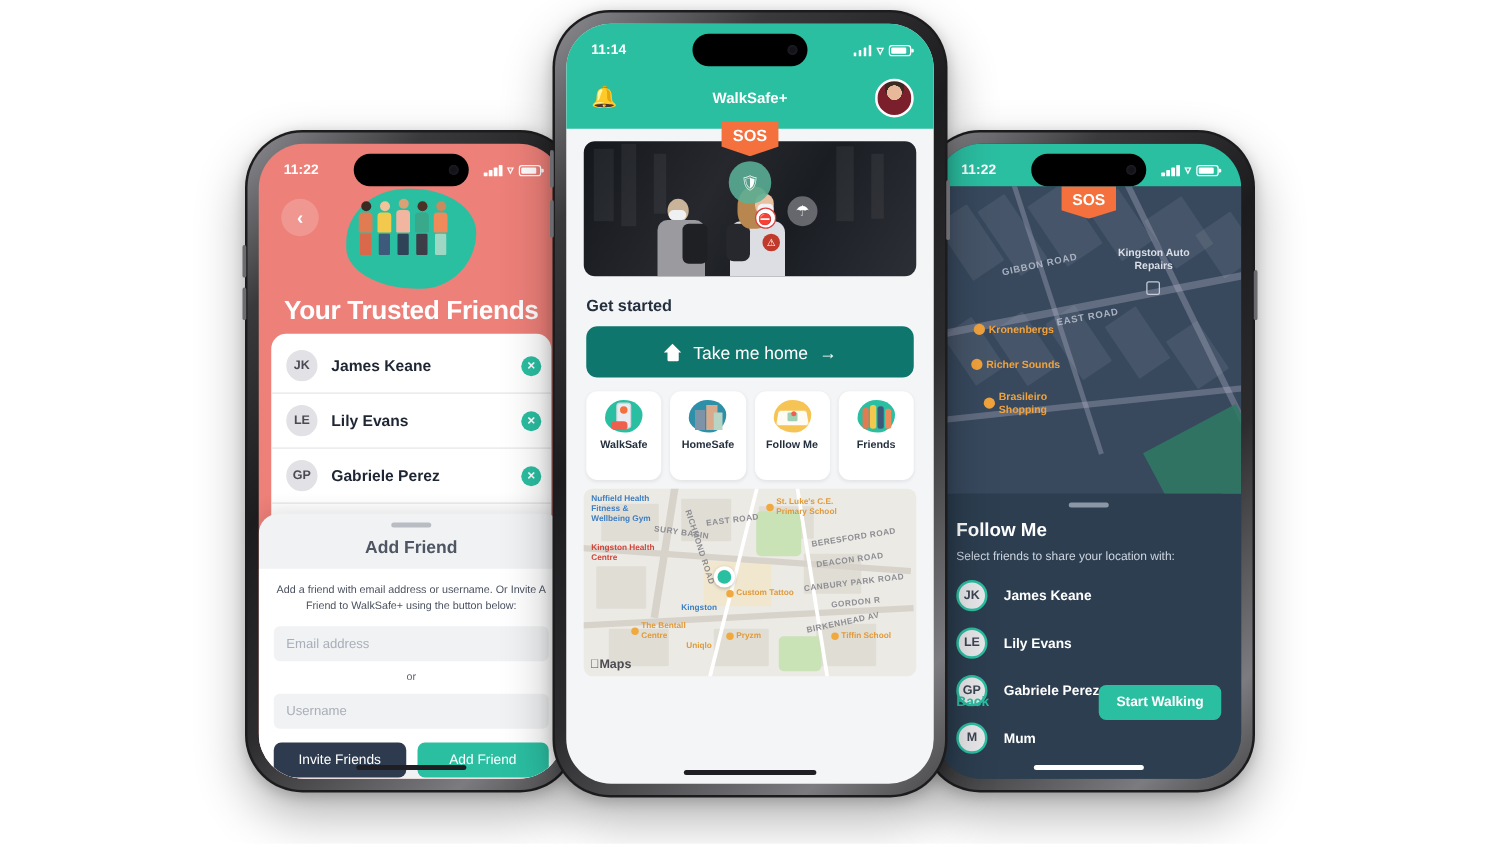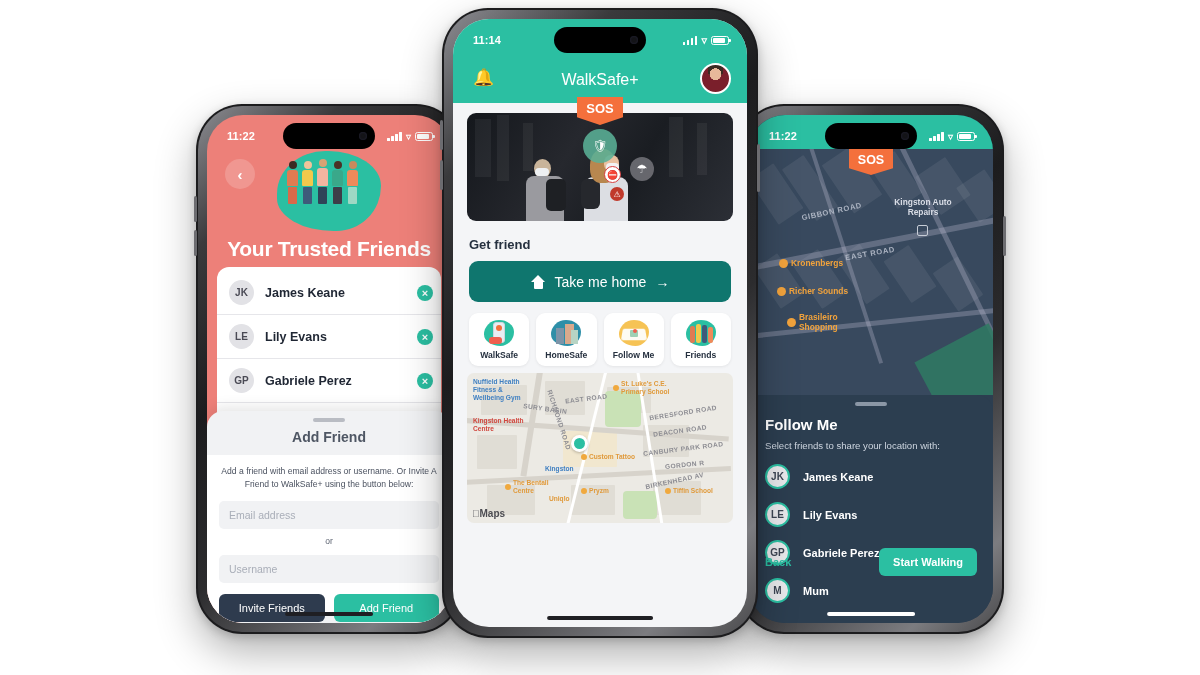--- a/index.html
+++ b/index.html
@@ -162,7 +162,7 @@
   .cp-header { height:84px; background:#2BBFA2; position:relative; }
   .cp-appname {
     position:absolute; left:0; right:0; top:52px; text-align:center;
-    font-size:16px; font-weight:400; color:#fff;
+    font-size:12px; font-weight:700; color:#fff;
   }
   .bell {
     position:absolute; left:20px; top:50px; width:17px; height:19px; color:#fff; font-size:17px; line-height:1;

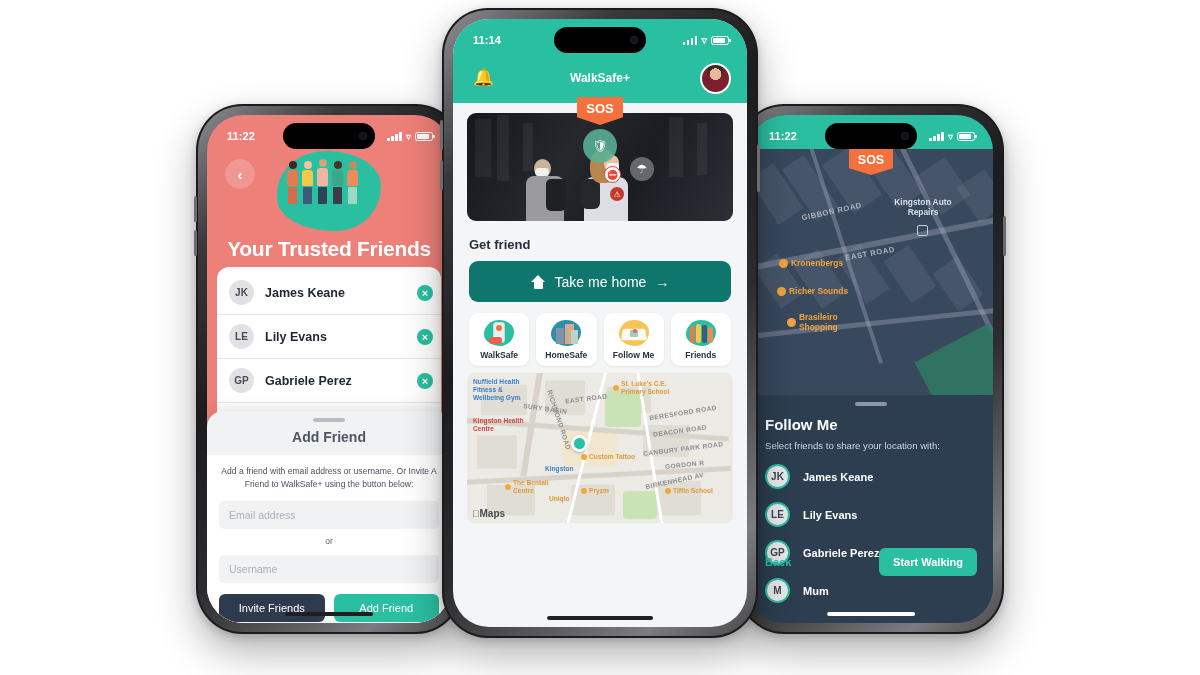--- a/index.html
+++ b/index.html
@@ -496,7 +496,7 @@
       </div>
       <div class="cp-sos">SOS</div>
 
-      <div class="sec-title">Get friend</div>
+      <div class="sec-title">Get started</div>
 
       <div class="take-home">
         <span class="home-glyph"></span>

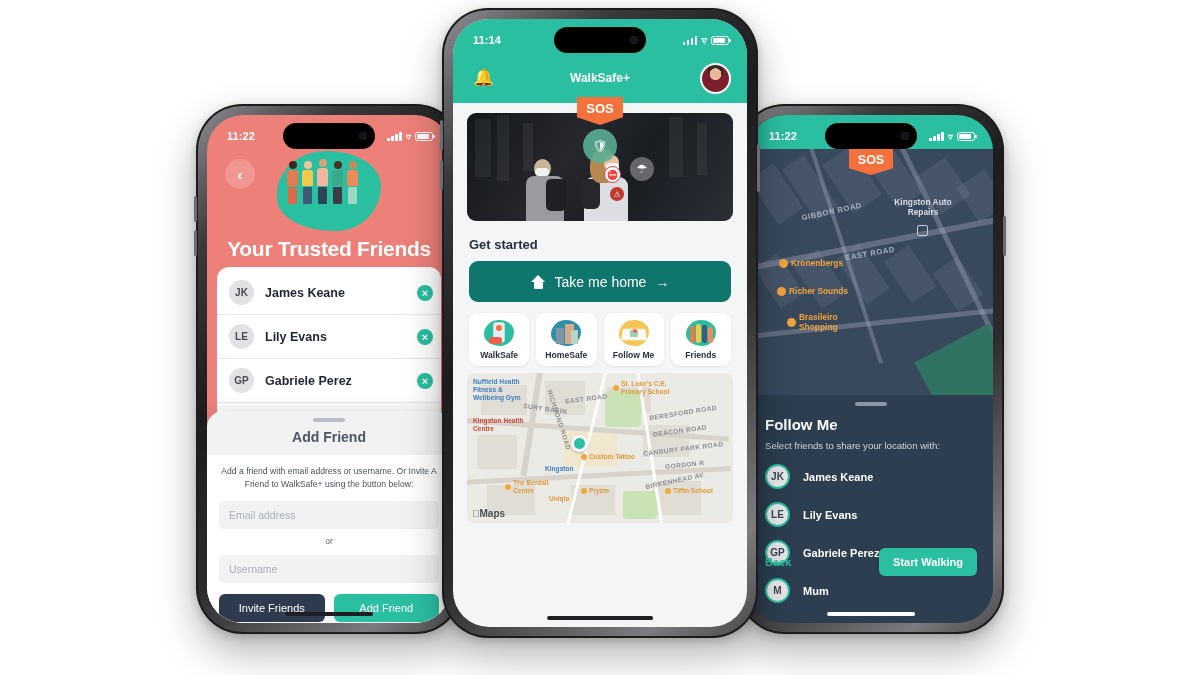--- a/index.html
+++ b/index.html
@@ -214,7 +214,7 @@
   .home-glyph::after { content:""; position:absolute; left:3px; top:6px; width:9px; height:8px; background:#fff; border-radius:0 0 1px 1px; }
   .cards { display:flex; gap:7px; margin:11px 16px 0; }
   .fcard {
-    flex:1; background:#fff; border-radius:9px; padding:7px 2px 6px;
+    flex:1; background:#fff; border-radius:9px; padding:7px 2px 24px;
     display:flex; flex-direction:column; align-items:center; gap:4px;
     box-shadow:0 1px 3px rgba(0,0,0,.07);
   }

